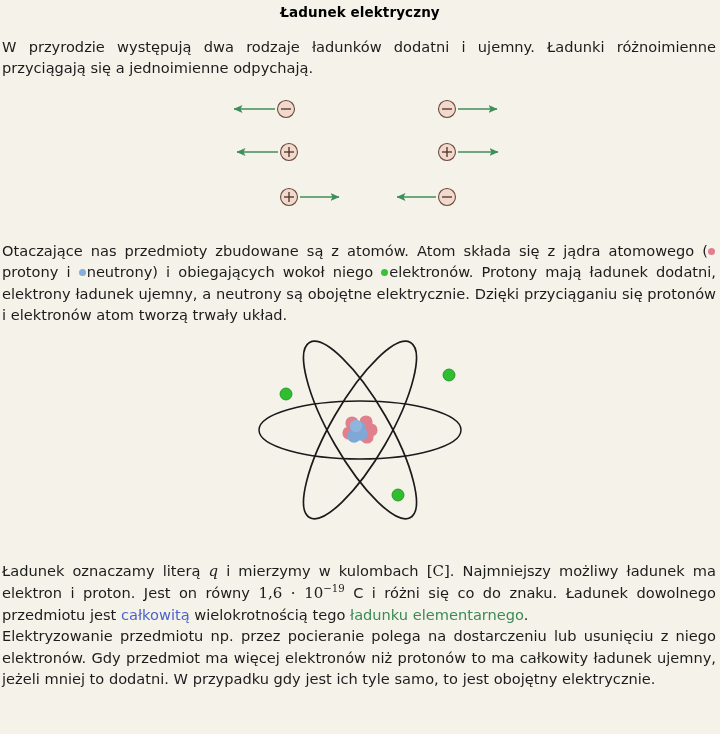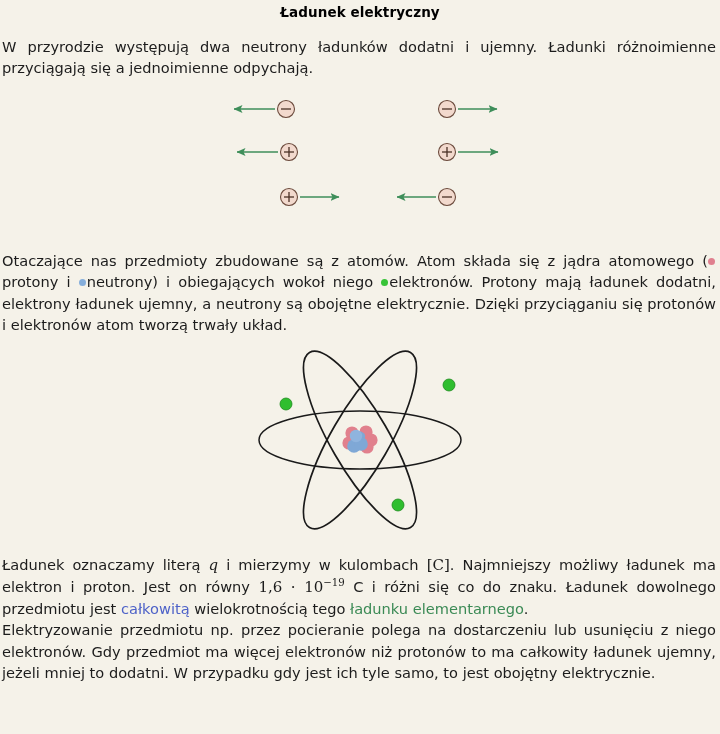--- a/index.html
+++ b/index.html
@@ -109,7 +109,7 @@
 
   <h1 class="title">Ładunek elektryczny</h1>
 
-  <p class="para p-intro">W przyrodzie występują dwa neutrony ładunków dodatni i ujemny. Ładunki różnoimienne przyciągają się a jednoimienne odpychają.</p>
+  <p class="para p-intro">W przyrodzie występują dwa rodzaje ładunków dodatni i ujemny. Ładunki różnoimienne przyciągają się a jednoimienne odpychają.</p>
 
   <div class="charge-figure">
     <svg width="720" height="135" viewBox="0 0 720 135" xmlns="http://www.w3.org/2000/svg">

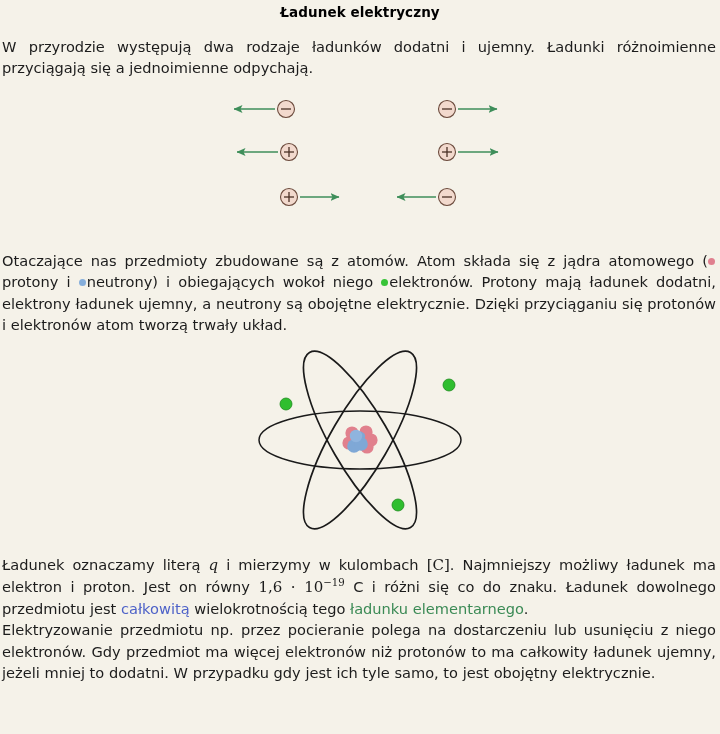--- a/index.html
+++ b/index.html
@@ -44,7 +44,7 @@
     color: #1c1c1c;
   }
   .p-intro { margin-top: 16px; }
-  .p-atom  { margin-top: 10px; }
+  .p-atom  { margin-top: 0; }
   .p-q     { margin-top: 0; }
   .p-elec  { margin-top: 0; }
 

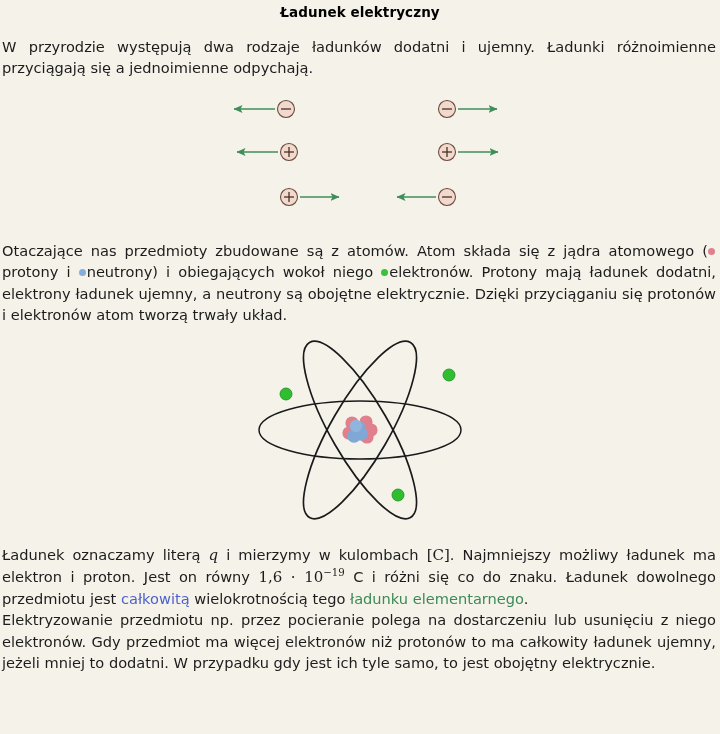--- a/index.html
+++ b/index.html
@@ -45,7 +45,7 @@
   }
   .p-intro { margin-top: 16px; }
   .p-atom  { margin-top: 0; }
-  .p-q     { margin-top: 0; }
+  .p-q     { margin-top: 16px; }
   .p-elec  { margin-top: 0; }
 
   .link-blue  { color: #4e62c8; }

